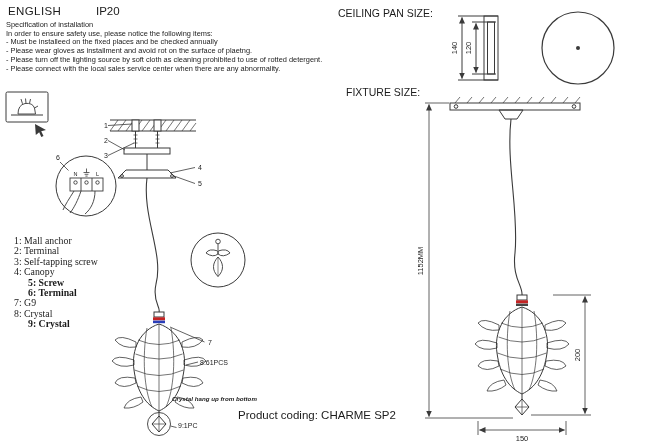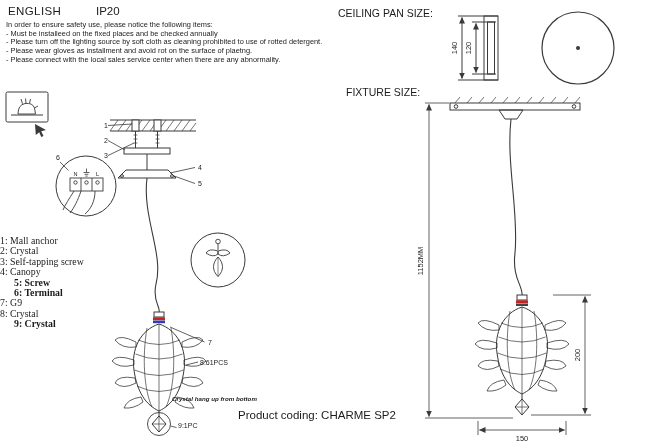--- a/index.html
+++ b/index.html
@@ -25,6 +25,7 @@
 <div class="t ip">IP20</div>
 
 <div class="t spec">
+  <div>Specification of installation</div>
   <div>In order to ensure safety use, please notice the following items:</div>
   <div>- Must be installeed on the fixed places and be checked annually</div>
   <div>- Please turn off the lighting source by soft cloth as cleaning prohibited to use of rotted detergent.</div>

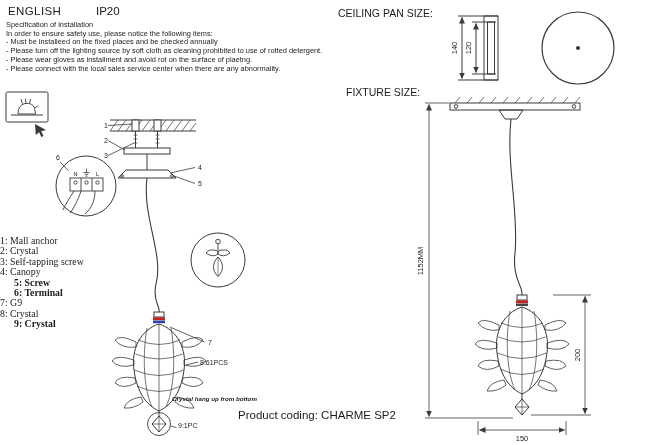--- a/index.html
+++ b/index.html
@@ -28,8 +28,8 @@
   <div>Specification of installation</div>
   <div>In order to ensure safety use, please notice the following items:</div>
   <div>- Must be installeed on the fixed places and be checked annually</div>
+  <div>- Please wear gloves as installment and avoid rot on the surface of plaetng.</div>
   <div>- Please turn off the lighting source by soft cloth as cleaning prohibited to use of rotted detergent.</div>
-  <div>- Please wear gloves as installment and avoid rot on the surface of plaetng.</div>
   <div>- Please connect with the local sales service center when there are any abnormality.</div>
 </div>
 

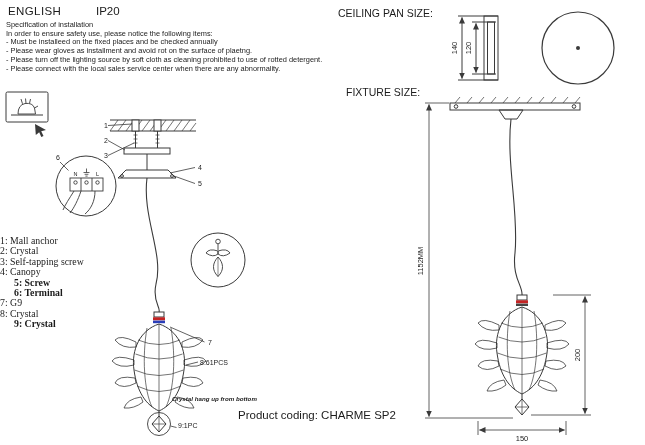--- a/index.html
+++ b/index.html
@@ -12,7 +12,7 @@
   .spec div{white-space:nowrap;}
   .cpl{left:338px;top:7px;font-size:10.5px;}
   .fsl{left:346px;top:86px;font-size:10.5px;}
-  .parts{left:0;top:236px;font-family:"Liberation Serif",serif;font-size:9.8px;line-height:10.4px;}
+  .parts{left:14px;top:236px;font-family:"Liberation Serif",serif;font-size:9.8px;line-height:10.4px;}
   .parts .b{font-weight:bold;margin-left:14px;}
   .coding{left:238px;top:409px;font-size:11.5px;}
   svg{position:absolute;overflow:visible;}

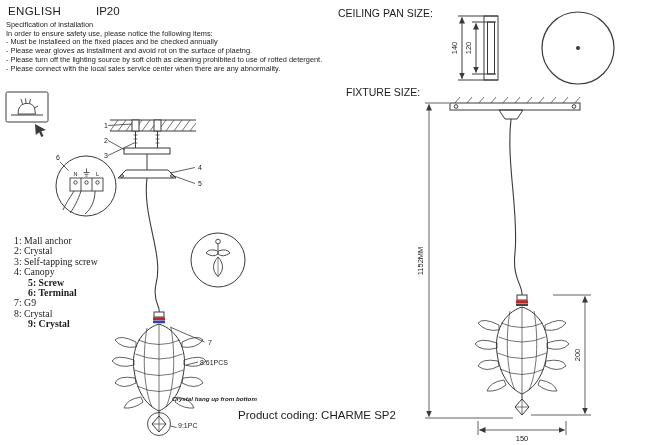--- a/index.html
+++ b/index.html
@@ -299,7 +299,7 @@
 
 <div class="t parts">
   <div>1: Mall anchor</div>
-  <div>2: Crystal</div>
+  <div>2: Terminal</div>
   <div>3: Self-tapping screw</div>
   <div>4: Canopy</div>
   <div class="b">5: Screw</div>

